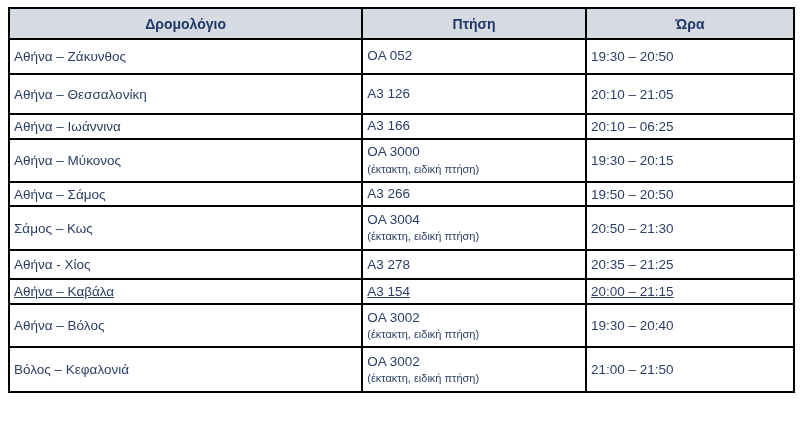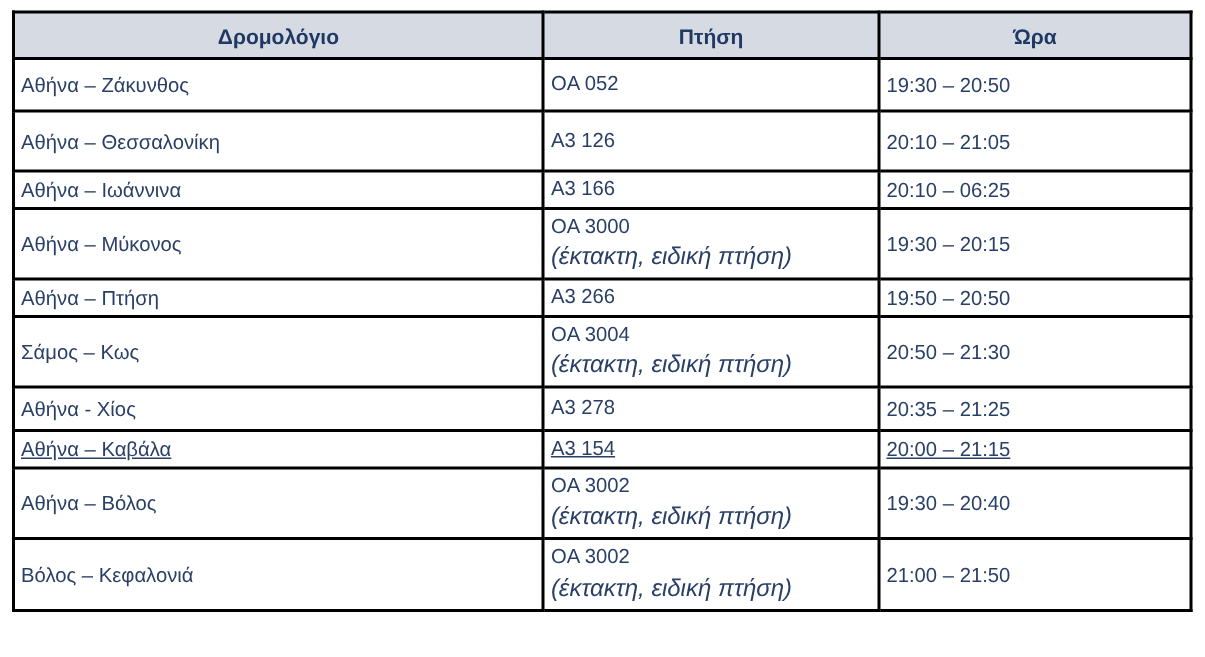--- a/index.html
+++ b/index.html
@@ -34,7 +34,7 @@
   col.c-flight{width:28.5%;}
   col.c-time{width:26.5%;}
   .flight-code{display:block;line-height:1.35;}
-  .flight-note{display:block;font-style:italic;font-size:16px;line-height:1.45;}
+  .flight-note{display:block;font-size:11px;line-height:1.45;}
   .flight-note:empty{display:none;}
   
   tr.r0{height:35px;}

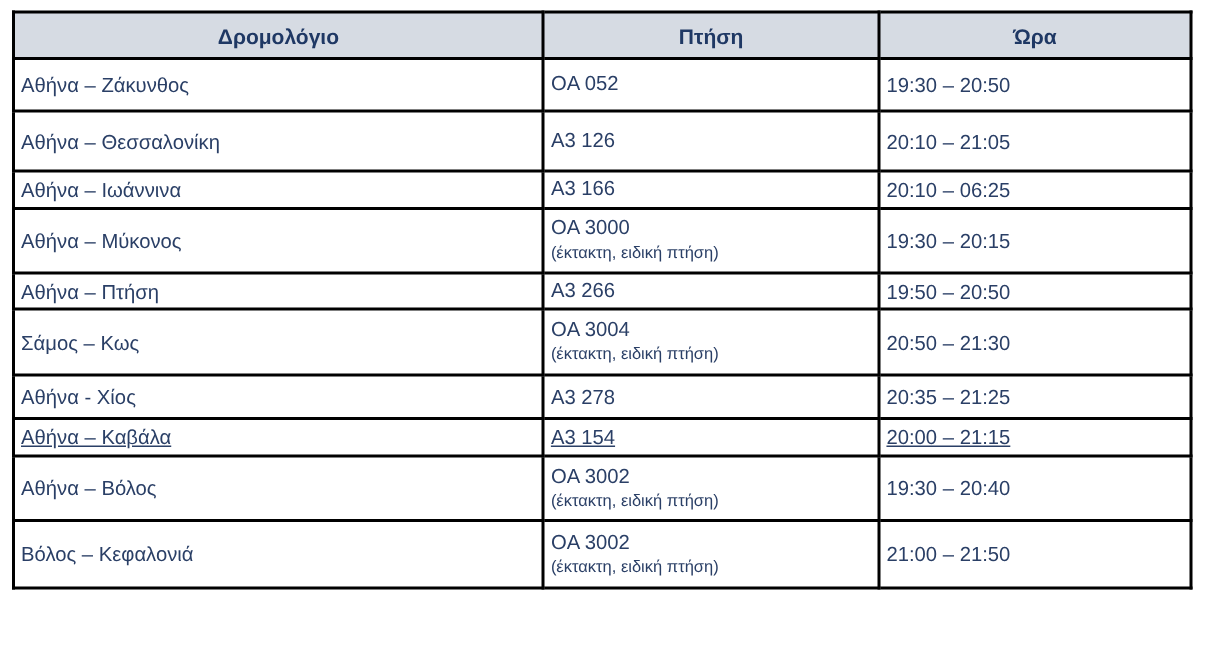--- a/index.html
+++ b/index.html
@@ -98,7 +98,7 @@
           <td>19:30 – 20:15</td>
         </tr>
         <tr class="r4">
-          <td>Αθήνα – Πτήση</td>
+          <td>Αθήνα – Σάμος</td>
           <td>
             <span class="flight-code">A3 266</span>
           </td>

